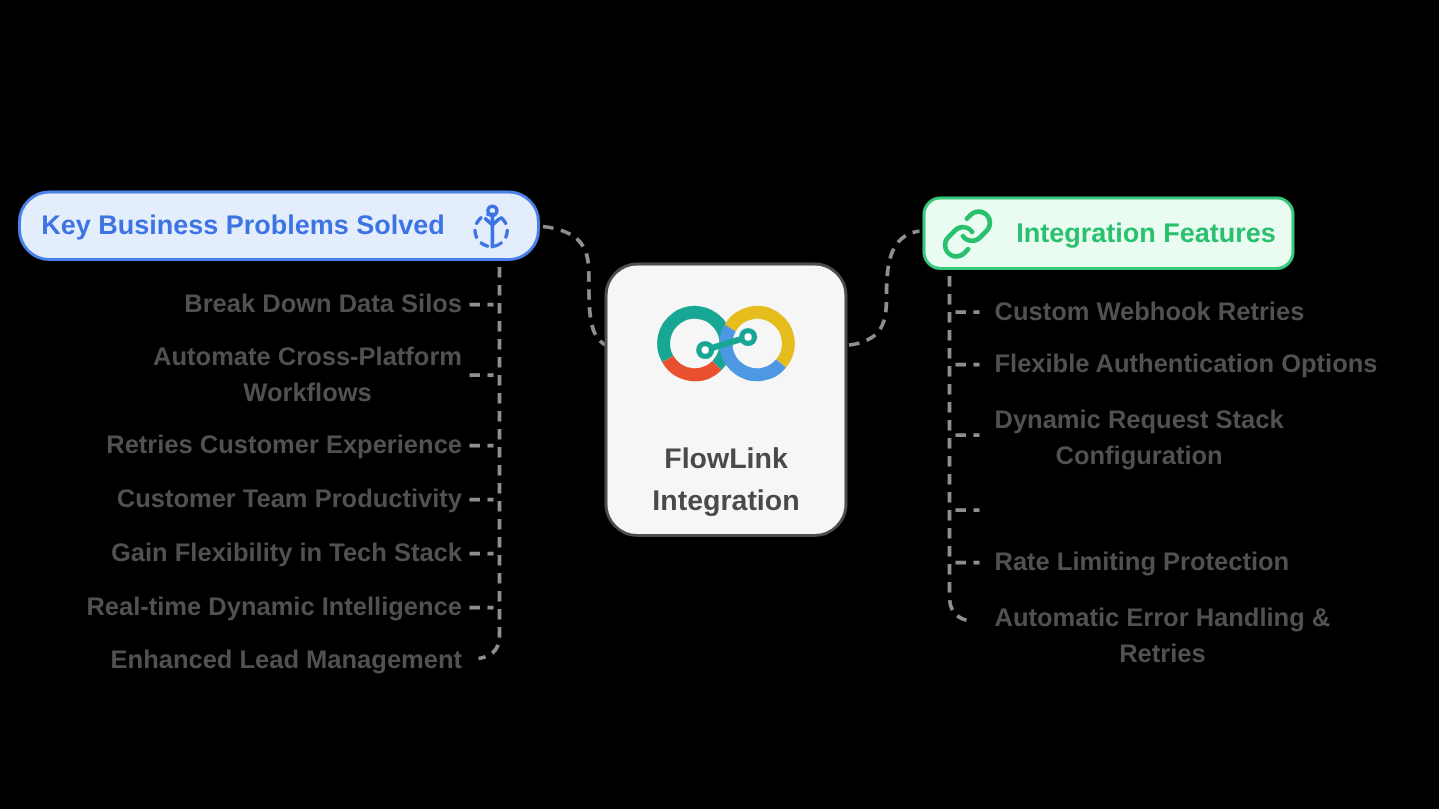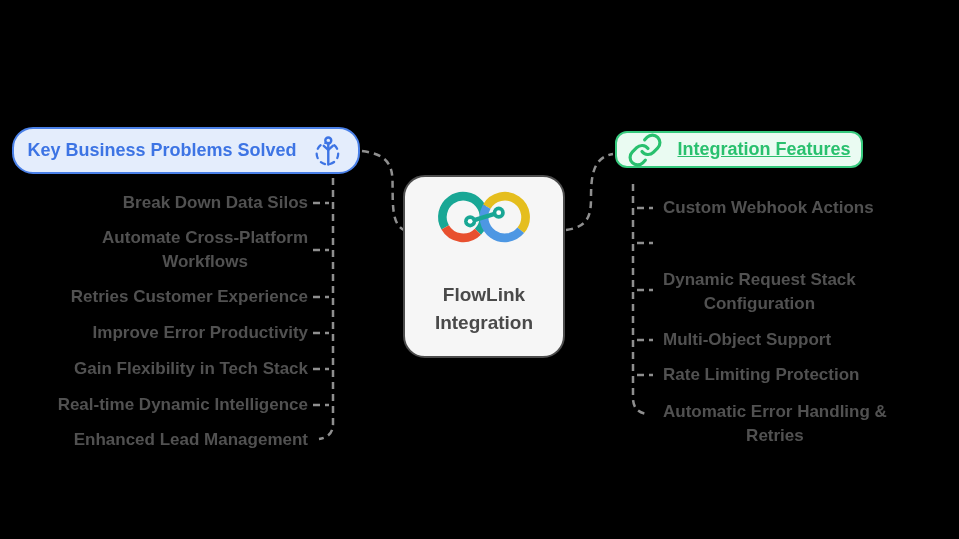--- a/index.html
+++ b/index.html
@@ -26,8 +26,8 @@
     background:var(--blue-bg);border:2.5px solid var(--blue-border);color:var(--blue-accent);
   }
   .pill-green{
-    left:615px;top:131px;width:248px;height:37px;border-radius:12px;
-    background:var(--green-bg);border:2.5px solid var(--green-border);color:var(--green-accent);text-decoration:underline;
+    left:615px;top:131px;width:248px;height:49px;border-radius:12px;
+    background:var(--green-bg);border:2.5px solid var(--green-border);color:var(--green-accent);
   }
   .pill .icn{display:flex;align-items:center;}
 

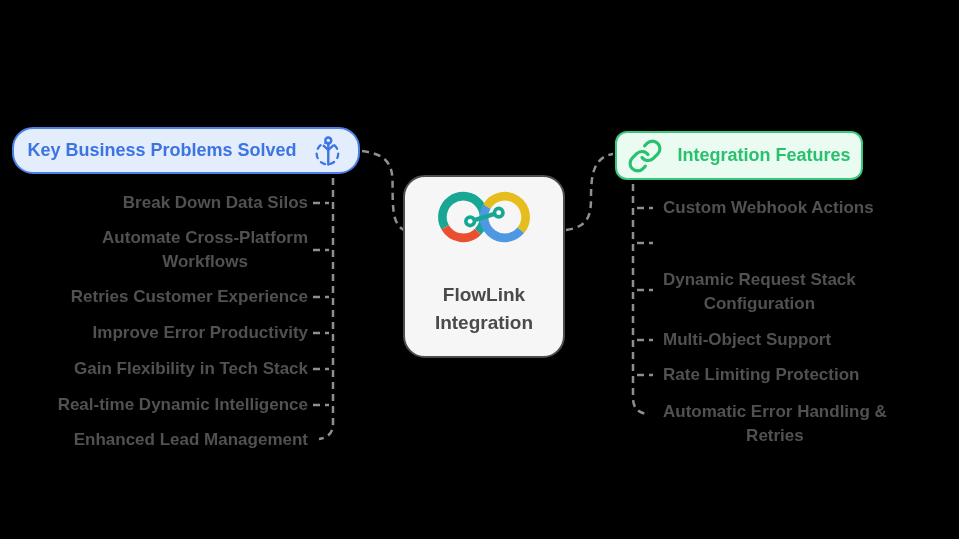--- a/index.html
+++ b/index.html
@@ -125,7 +125,7 @@
   </div>
 
   <div class="right-col">
-    <div class="item r1">Custom Webhook Actions</div>
+    <div class="item r1">Custom Webhook Retries</div>
     <div class="item r3">Dynamic Request Stack
 Configuration</div>
     <div class="item r4">Multi-Object Support</div>

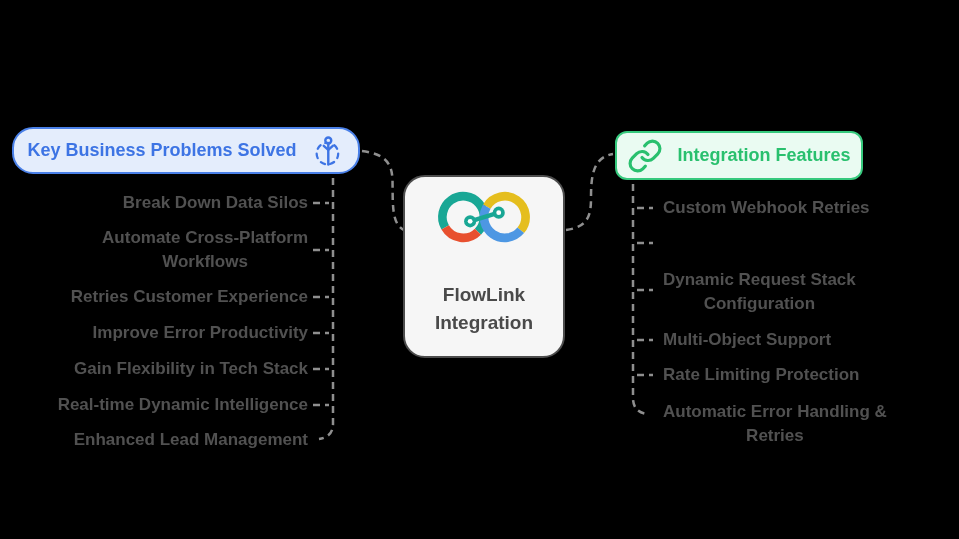--- a/index.html
+++ b/index.html
@@ -126,6 +126,7 @@
 
   <div class="right-col">
     <div class="item r1">Custom Webhook Retries</div>
+    <div class="item r2">Flexible Authentication Options</div>
     <div class="item r3">Dynamic Request Stack
 Configuration</div>
     <div class="item r4">Multi-Object Support</div>

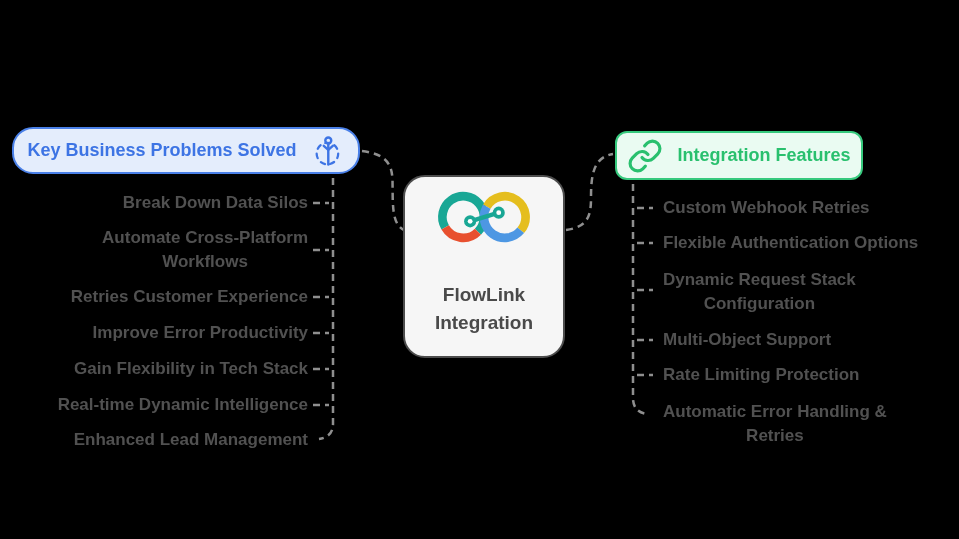--- a/index.html
+++ b/index.html
@@ -34,7 +34,7 @@
   .center-node{
     position:absolute;left:403px;top:175px;width:162px;height:183px;box-sizing:border-box;
     background:var(--center-bg);border:2.5px solid var(--center-border);border-radius:22px;
-    display:flex;flex-direction:column;align-items:center;padding-top:12px;
+    display:flex;flex-direction:column;align-items:center;padding-top:24px;
   }
   .center-title{
     margin-top:36px;text-align:center;white-space:pre-line;

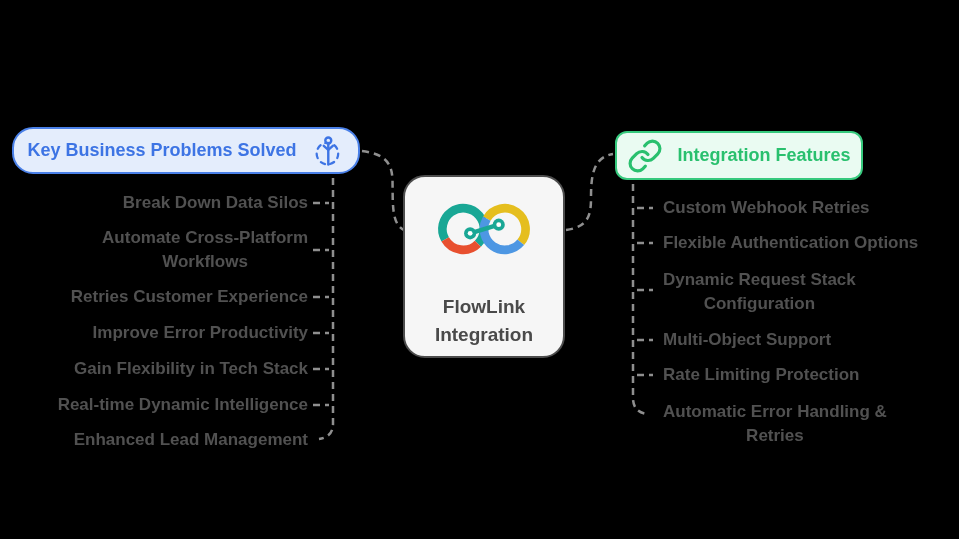--- a/index.html
+++ b/index.html
@@ -118,7 +118,7 @@
     <div class="item l2">Automate Cross-Platform
 Workflows</div>
     <div class="item l3">Retries Customer Experience</div>
-    <div class="item l4">Improve Error Productivity</div>
+    <div class="item l4">Customer Team Productivity</div>
     <div class="item l5">Gain Flexibility in Tech Stack</div>
     <div class="item l6">Real-time Dynamic Intelligence</div>
     <div class="item l7">Enhanced Lead Management</div>

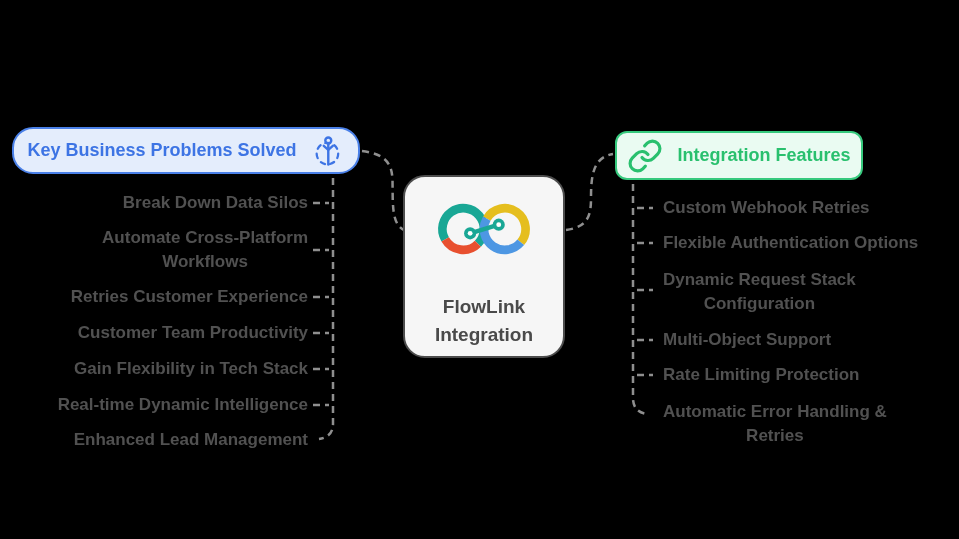--- a/index.html
+++ b/index.html
@@ -129,7 +129,6 @@
     <div class="item r2">Flexible Authentication Options</div>
     <div class="item r3">Dynamic Request Stack
 Configuration</div>
-    <div class="item r4">Multi-Object Support</div>
     <div class="item r5">Rate Limiting Protection</div>
     <div class="item r6">Automatic Error Handling &amp;
 Retries</div>

